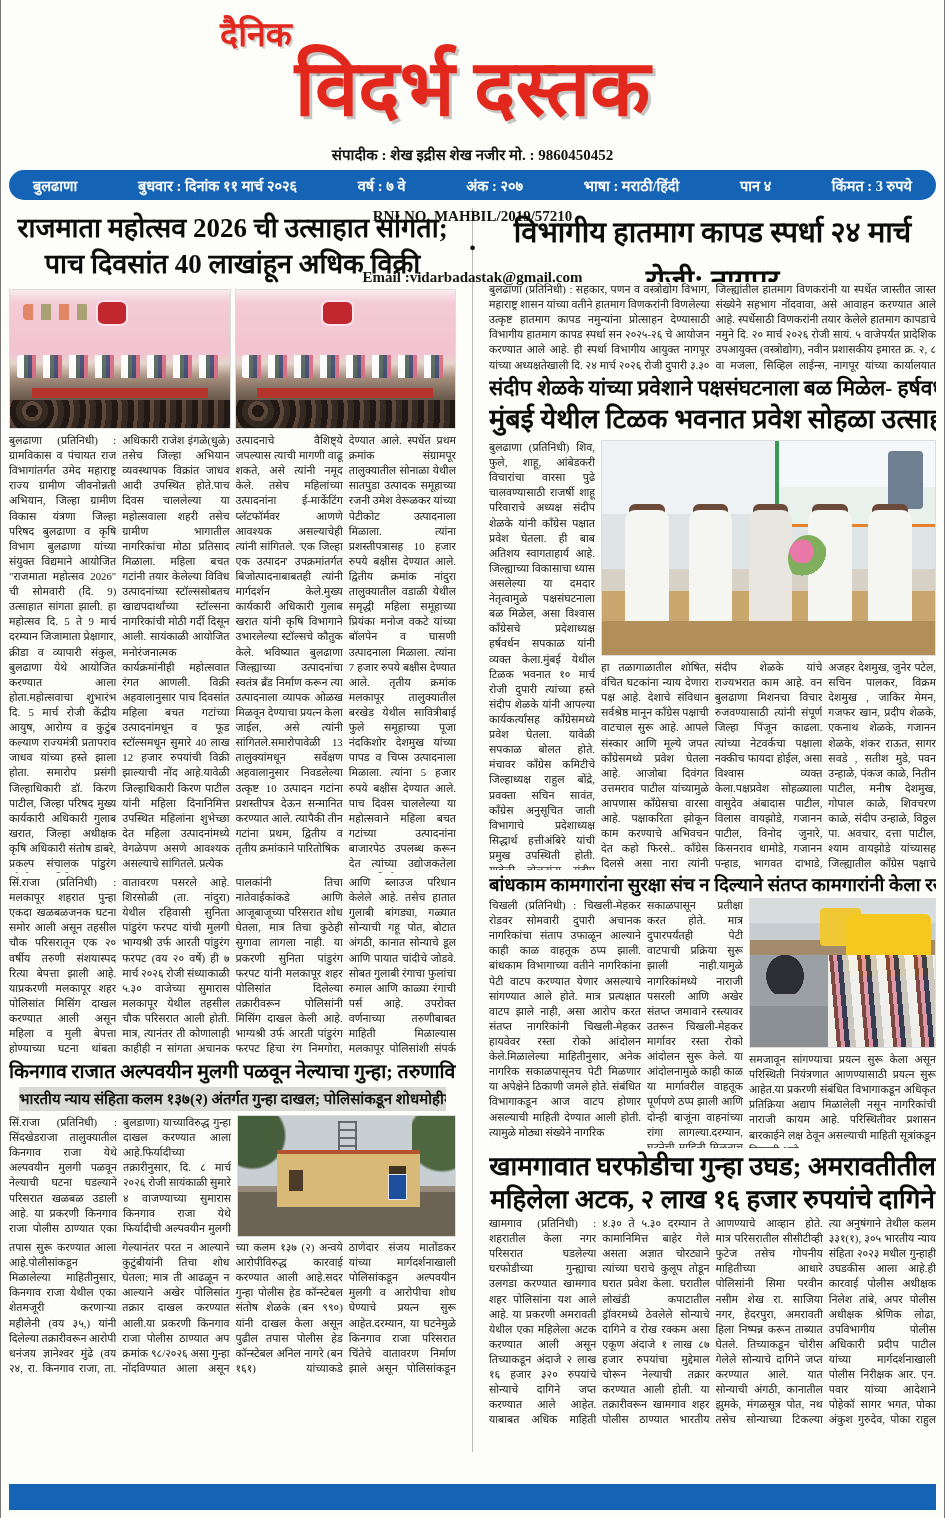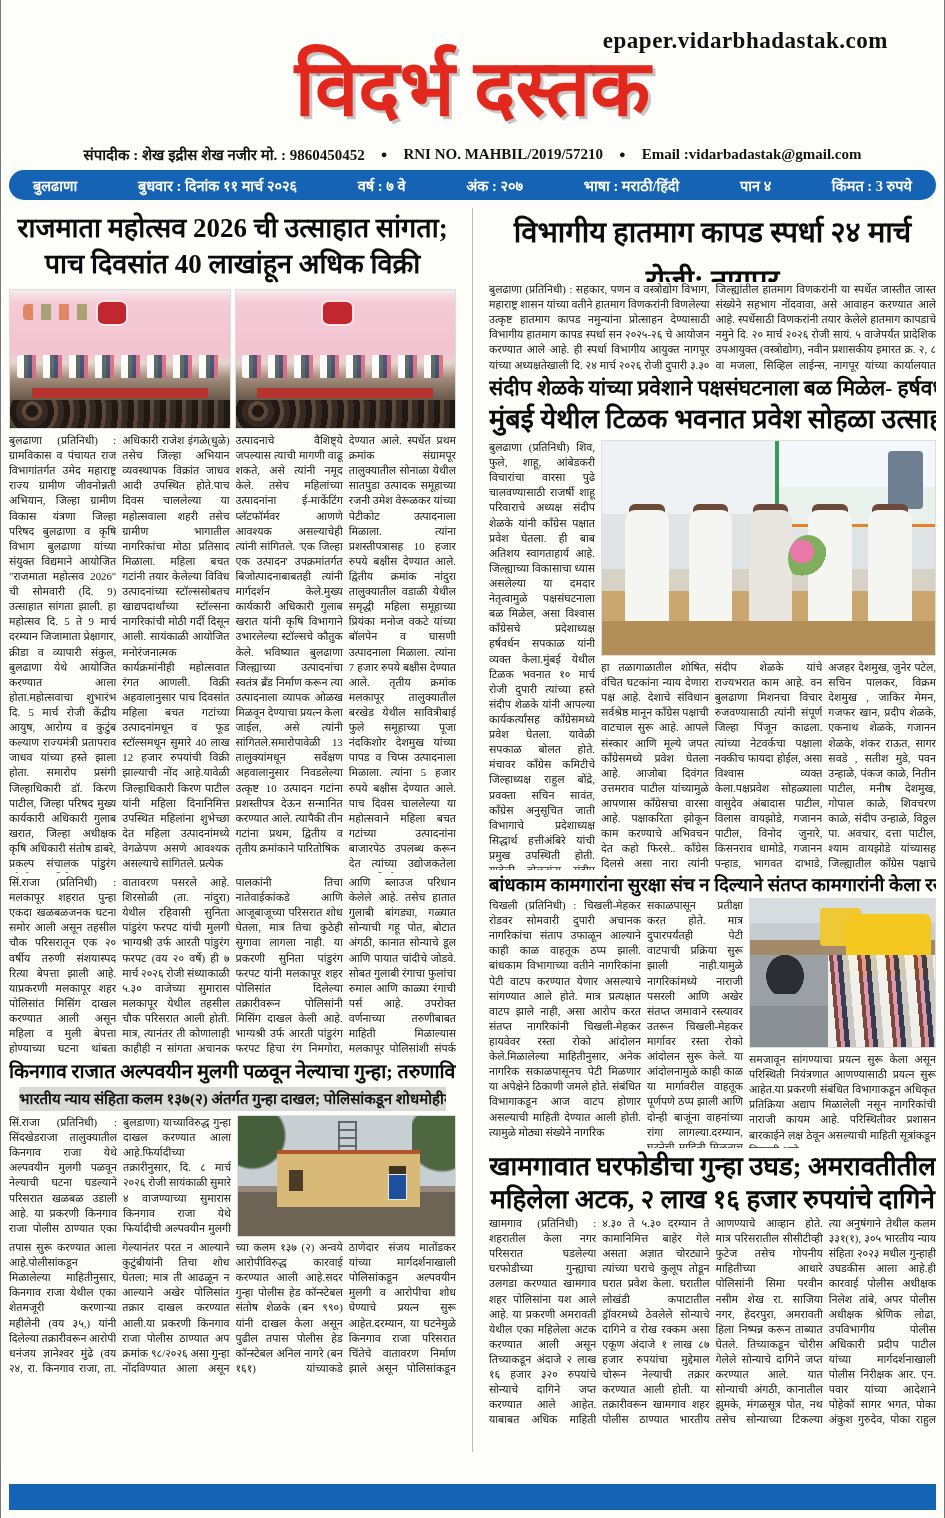--- a/index.html
+++ b/index.html
@@ -97,6 +97,7 @@
 
   <header class="masthead">
     <div class="mh-website">epaper.vidarbhadastak.com</div>
+    <div class="mh-tagline">दैनिक</div>
     <div class="mh-title">विदर्भ दस्तक</div>
     <div class="mh-contact">
       <span>संपादीक : शेख इद्रीस शेख नजीर  मो. : 9860450452</span>

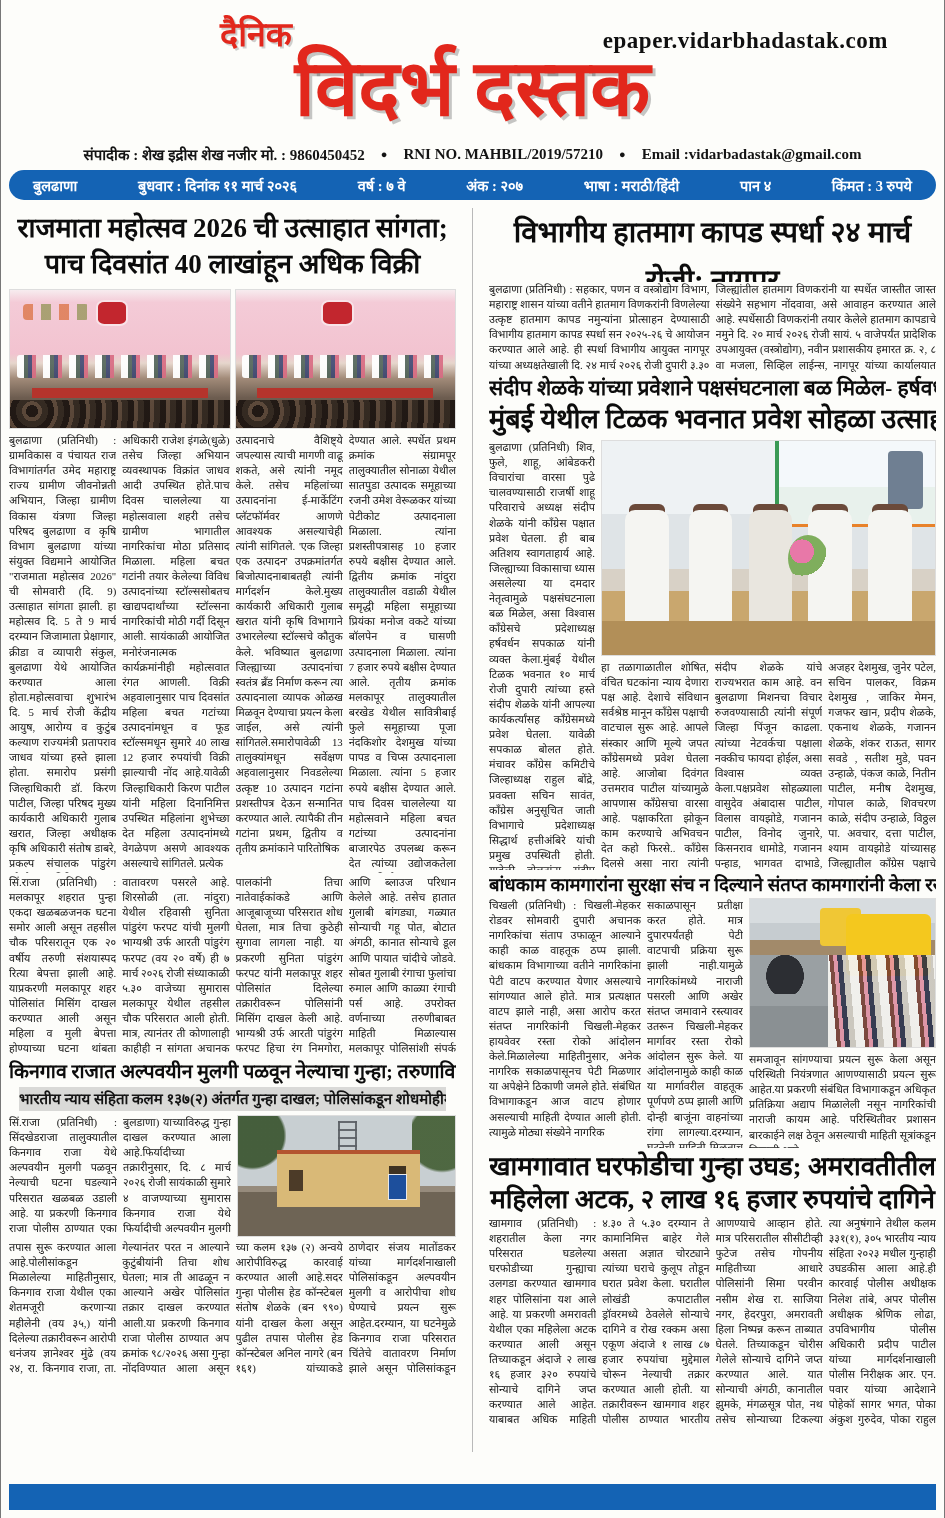--- a/index.html
+++ b/index.html
@@ -96,7 +96,6 @@
 <div class="page">
 
   <header class="masthead">
-    <div class="mh-website">epaper.vidarbhadastak.com</div>
     <div class="mh-tagline">दैनिक</div>
     <div class="mh-title">विदर्भ दस्तक</div>
     <div class="mh-contact">

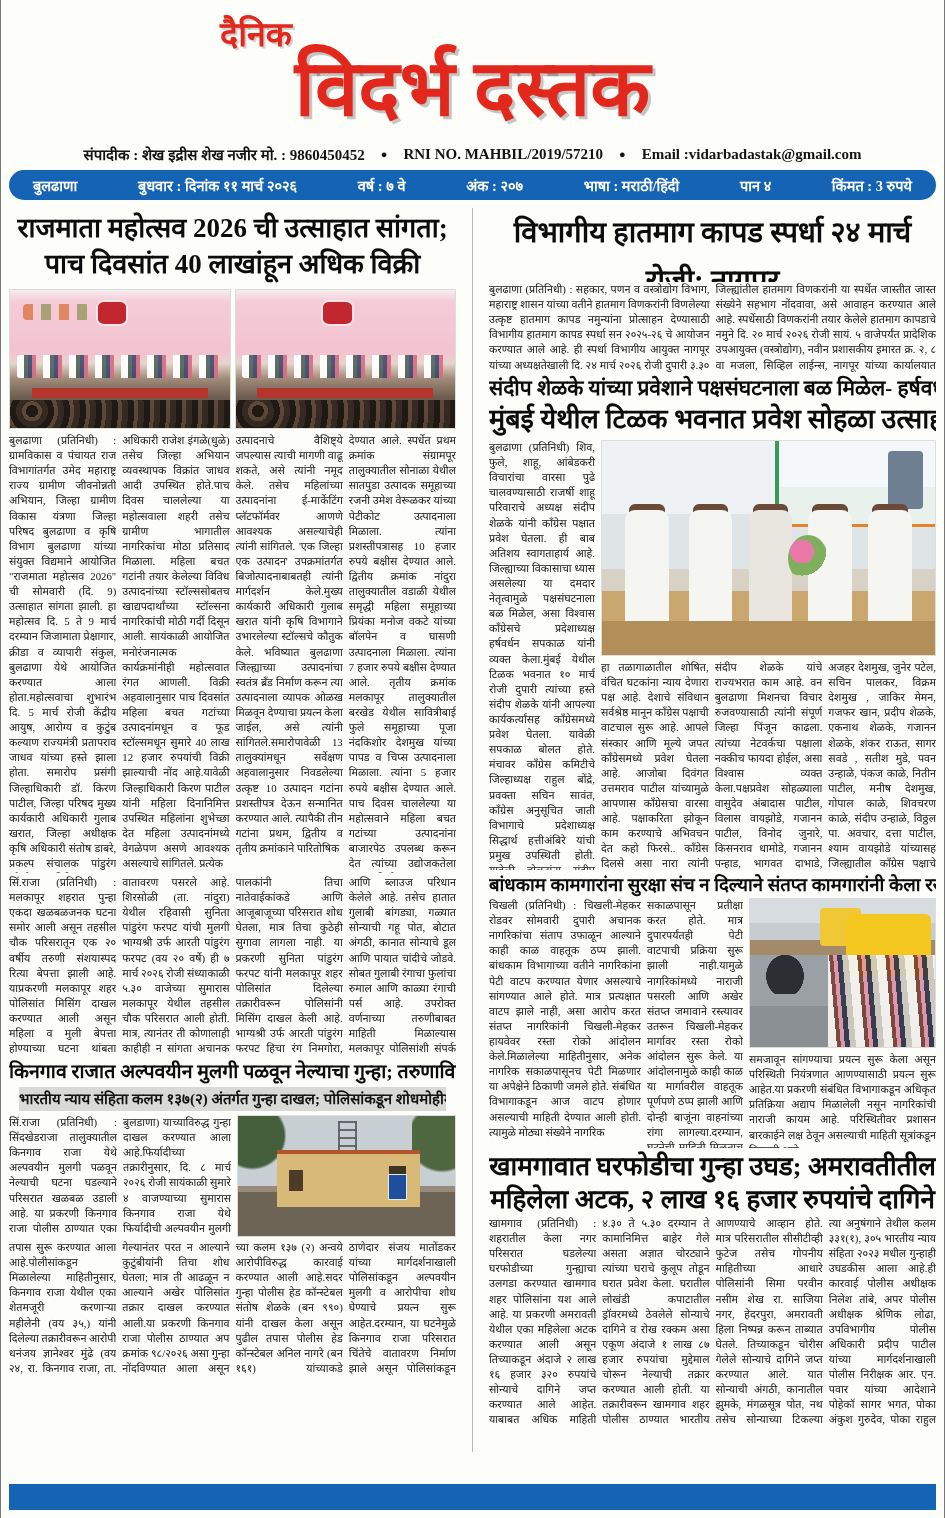--- a/index.html
+++ b/index.html
@@ -17,7 +17,7 @@
   .mh-website { position:absolute; top:28px; right:56px; font-size:23px; font-weight:bold; letter-spacing:.5px; color:#101010; cursor:pointer; }
   .mh-tagline { position:absolute; top:10px; left:150px; width:210px; text-align:center; font-size:34px; font-weight:bold; color:#e2271c; text-shadow:2px 2px 0 rgba(0,0,0,.18); }
   .mh-title { position:absolute; top:40px; left:30px; right:30px; height:100px; text-align:center; font-size:78px; line-height:98px; font-weight:bold; color:#e2271c; text-shadow:3px 3px 0 rgba(0,0,0,.22); white-space:nowrap; overflow:hidden; }
-  .mh-contact { position:absolute; top:144px; left:0; right:0; display:flex; justify-content:center; align-items:center; gap:16px; font-size:15px; font-weight:bold; }
+  .mh-contact { position:absolute; top:144px; left:0; right:0; display:flex; justify-content:center; align-items:center; gap:16px; font-size:15px; font-weight:bold;flex-direction:column; }
   .mh-contact .dot { font-size:11px; }
   .infobar { position:absolute; top:170px; left:8px; right:8px; height:30px; background:#1463b4; border-radius:15px; display:flex; align-items:center; justify-content:space-between; padding:15px 24px; color:#fff; font-weight:bold; font-size:14.5px; white-space:nowrap; overflow:hidden; }
   

